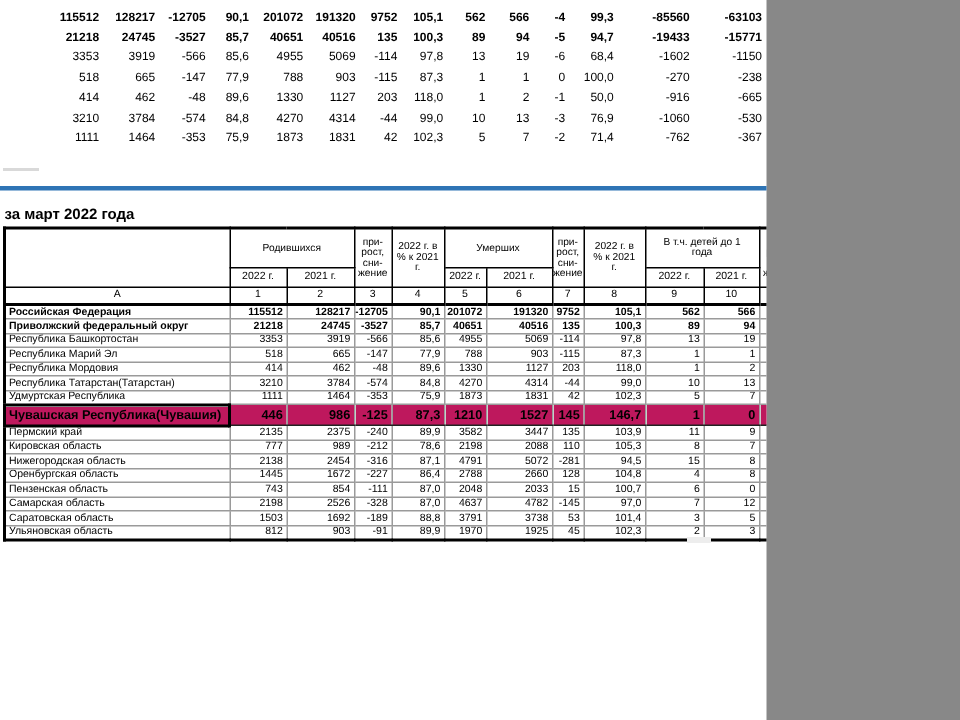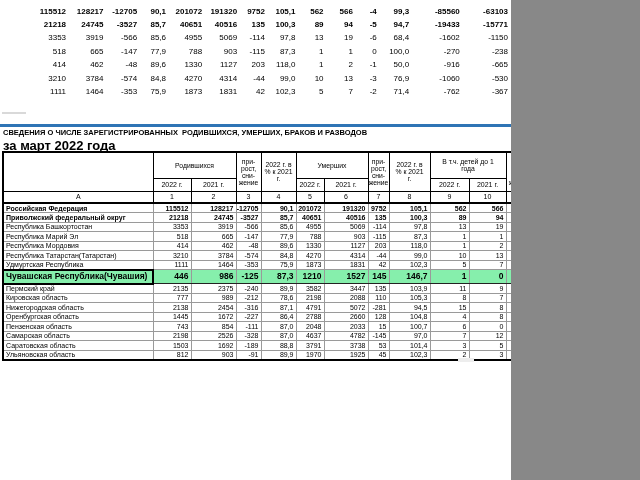--- a/index.html
+++ b/index.html
@@ -183,7 +183,6 @@
   <div class="dash1"></div>
   <div class="rule" style="background: rgb(46, 116, 181);"></div>
 
-  <div class="title">СВЕДЕНИЯ О ЧИСЛЕ ЗАРЕГИСТРИРОВАННЫХ  РОДИВШИХСЯ, УМЕРШИХ, БРАКОВ И РАЗВОДОВ</div>
   <div class="subtitle">за март 2022 года</div>
 
   <table class="main">

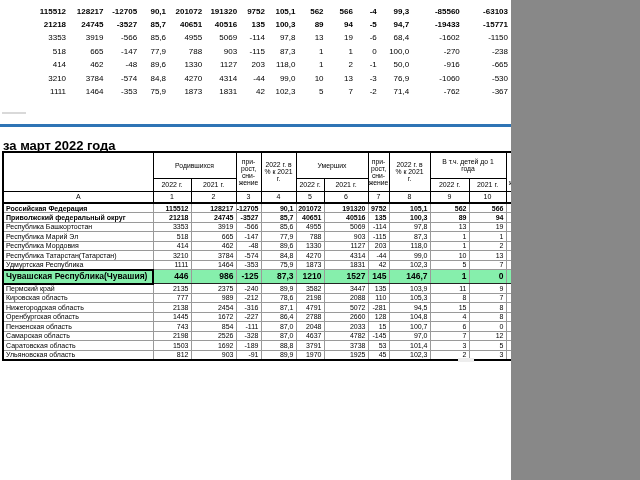--- a/index.html
+++ b/index.html
@@ -21,7 +21,7 @@
 
   
   .title  { position:absolute; left:3px; top:128px; font-size:7.5px; font-weight:bold; color:#000; white-space:pre; }
-  .subtitle { position:absolute; left:3px; top:138px; font-size:13px; font-weight:bold; color:#000; white-space:pre; }
+  .subtitle { position:absolute; left:3px; top:138px; font-size:10px; font-weight:bold; color:#000; white-space:pre; }
 
   
   .main { position:absolute; left:2px; top:151px; width:636px; border-collapse:collapse; table-layout:fixed;

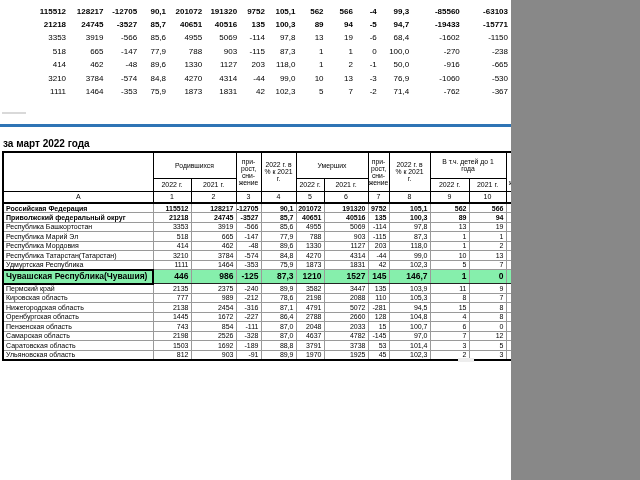--- a/index.html
+++ b/index.html
@@ -382,7 +382,7 @@
           <td class="num">-762</td>
           <td class="num">-367</td>
         </tr>
-        <tr class="bold hl" style="background: #86efac;">
+        <tr class="bold hl" style="background: #be185d;">
           <td class="region">Чувашская Республика(Чувашия)</td>
           <td class="num">446</td>
           <td class="num">986</td>

